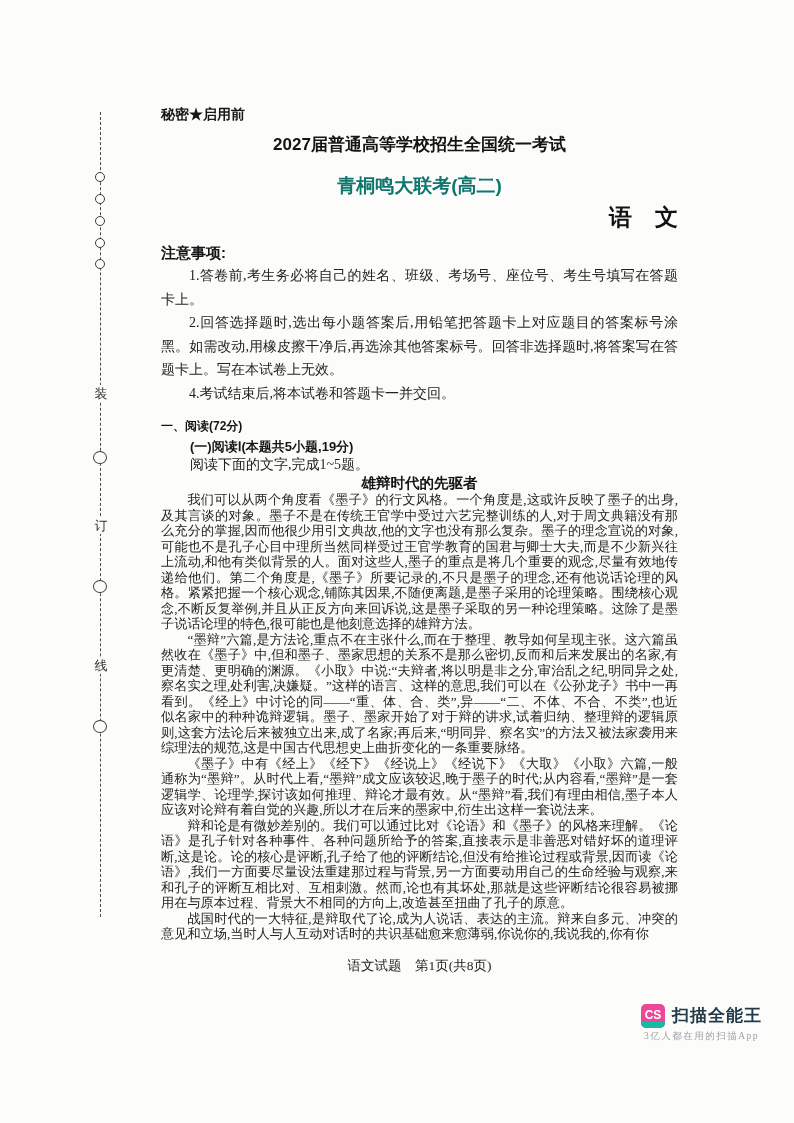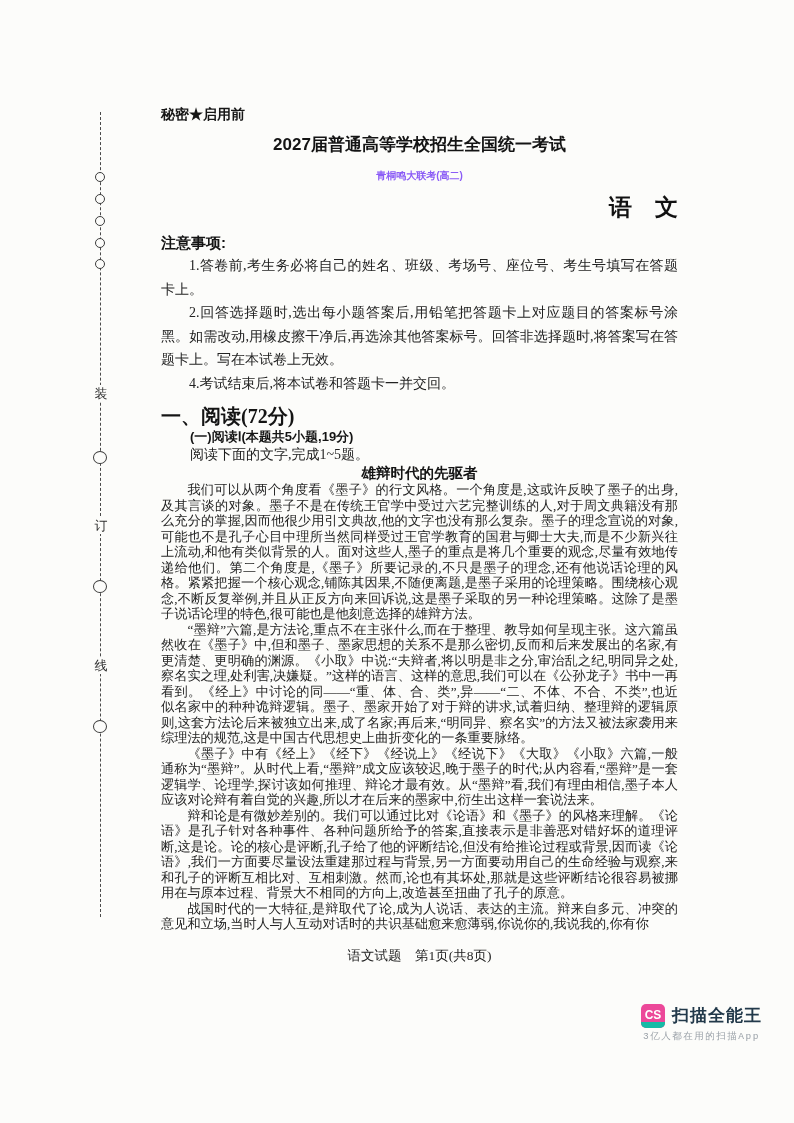--- a/index.html
+++ b/index.html
@@ -62,11 +62,11 @@
     color: #141414;
   }
   .title2 {
-    margin-top: 11px;
-    text-align: center;
-    font-family: "Liberation Sans", sans-serif;
-    font-weight: bold; font-size: 10px; line-height: 19px;
-    color: #8b5cf6;
+    margin-top: 21px;
+    text-align: center;
+    font-family: "Liberation Sans", sans-serif;
+    font-weight: bold; font-size: 19px; line-height: 19px;
+    color: #0f766e;
   }
   .subject {
     margin-top: 7px;

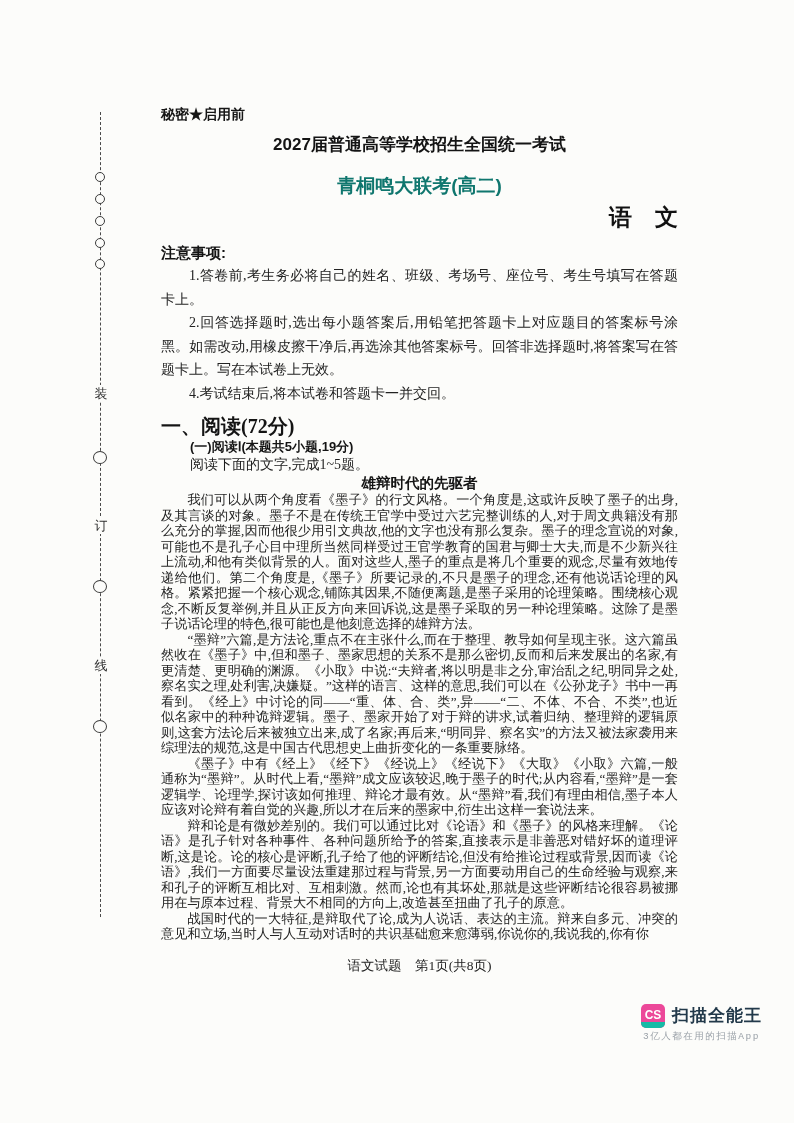--- a/index.html
+++ b/index.html
@@ -91,8 +91,8 @@
   }
   .sec-h {
     margin-top: 11px;
-    font-family: Liberation Serif, serif;
-    font-weight: bold; font-size: 20px; line-height: 21px;
+    font-family: Liberation Sans, sans-serif;
+    font-weight: bold; font-size: 12px; line-height: 21px;
     color: #141414;
   }
   .sec-sub {

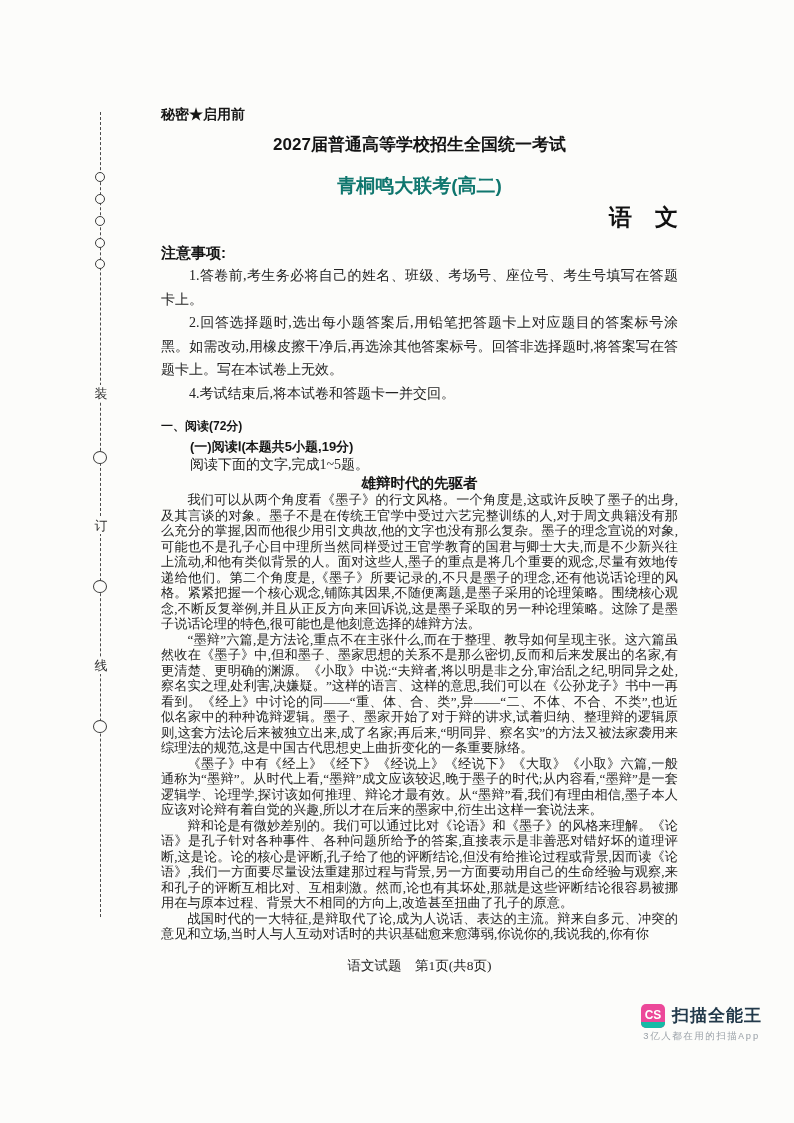--- a/index.html
+++ b/index.html
@@ -161,7 +161,7 @@
   }
   .wm-tag {
     margin-top: 3px;
-    font-family: Liberation Mono, monospace;
+    font-family: Liberation Serif, serif;
     font-size: 9.5px; line-height: 11px;
     color: #9aa1a8;
     letter-spacing: 1.5px;

